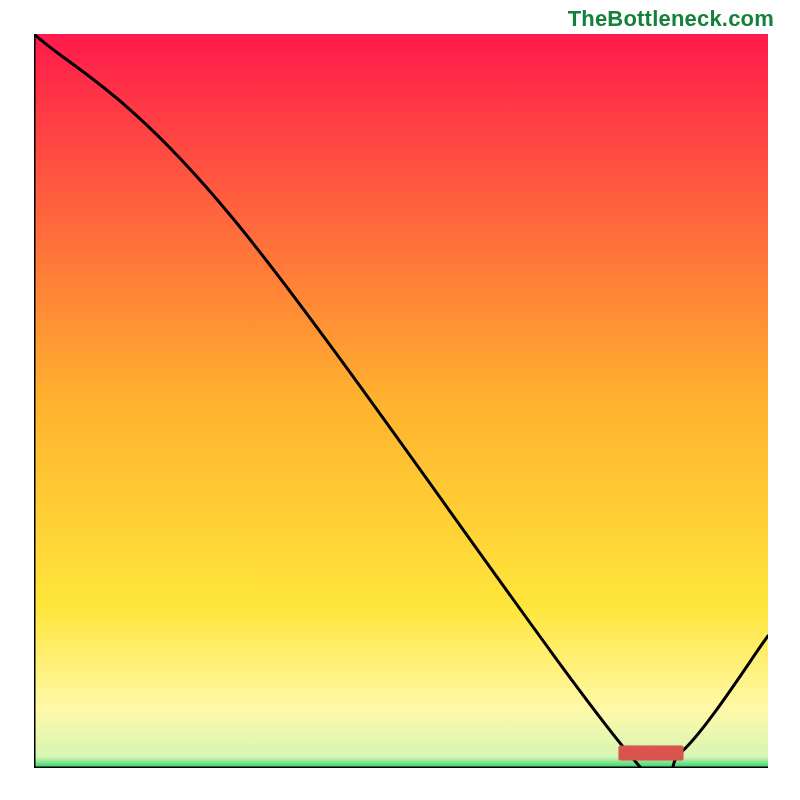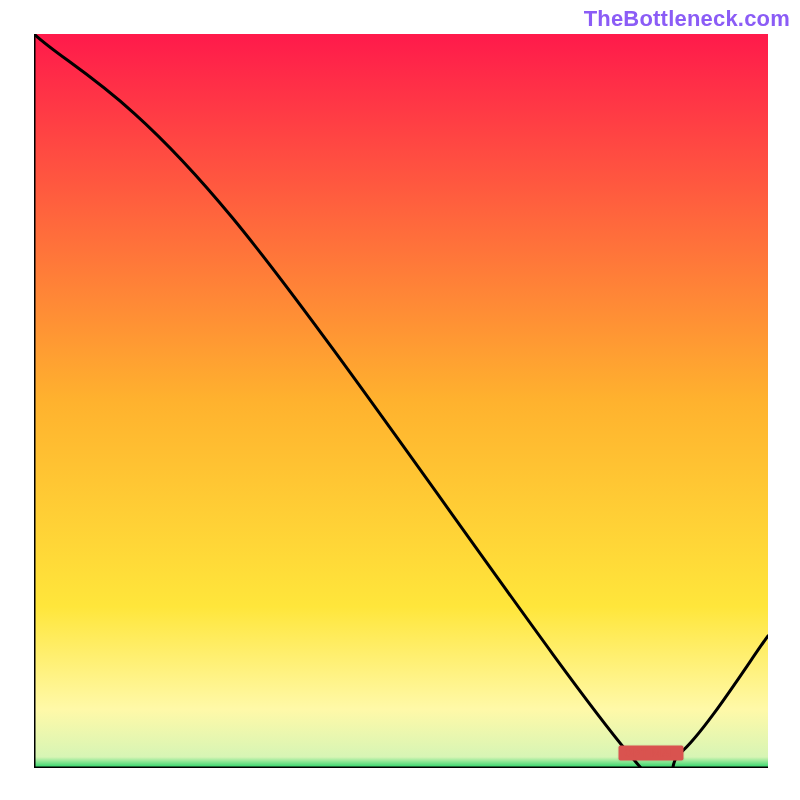--- a/index.html
+++ b/index.html
@@ -18,10 +18,10 @@
   .watermark {
     position: absolute;
     top: 6px;
-    right: 10px;
+    right: 26px;
     font-size: 22px;
     font-weight: 600;
-    color: #8b5cf6;
+    color: #15803d;
     letter-spacing: 0.2px;
     user-select: none;
   }

